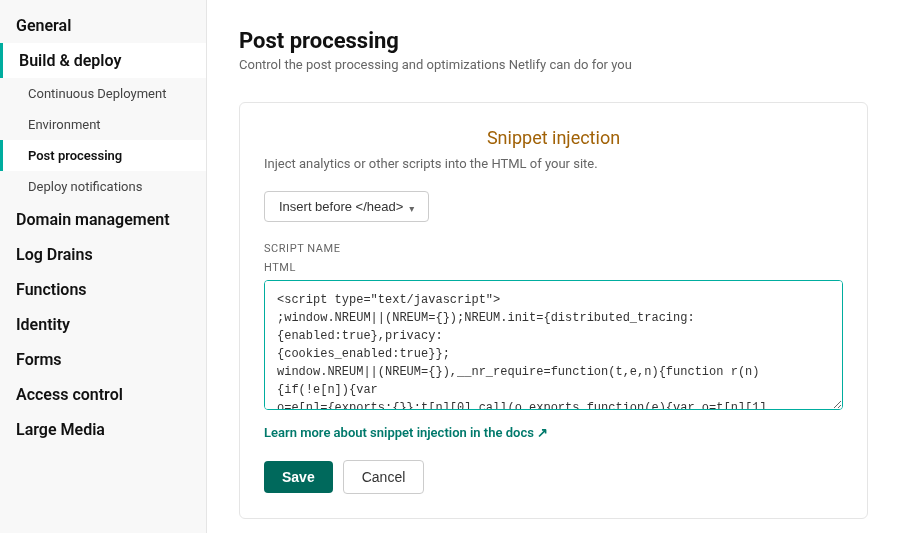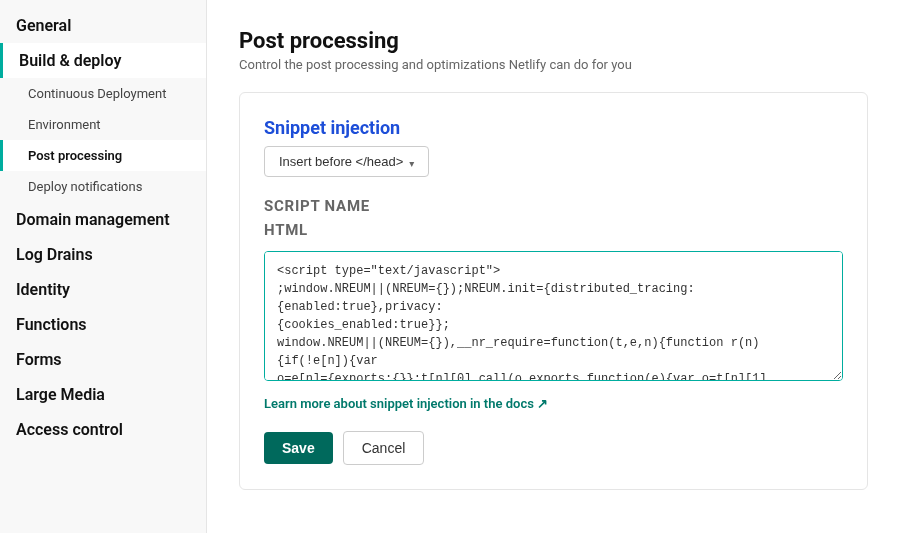--- a/index.html
+++ b/index.html
@@ -65,7 +65,7 @@
     .page-subtitle {
       font-size: 13px;
       color: #666;
-      margin-bottom: 20px;
+      margin-bottom: 30px;
     }
 
     

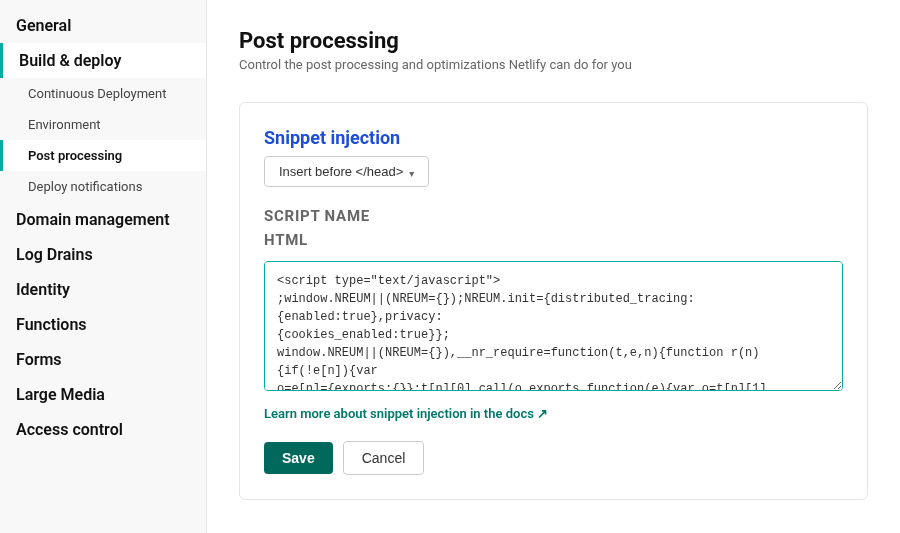--- a/index.html
+++ b/index.html
@@ -79,9 +79,10 @@
 
     .section-title {
       font-size: 18px;
-      font-weight: 700;
-      color: #1d4ed8;
+      font-weight: 400;
+      color: #a16207;
       margin-bottom: 8px;
+      text-align: center;
     }
     .section-desc {
       font-size: 13px;

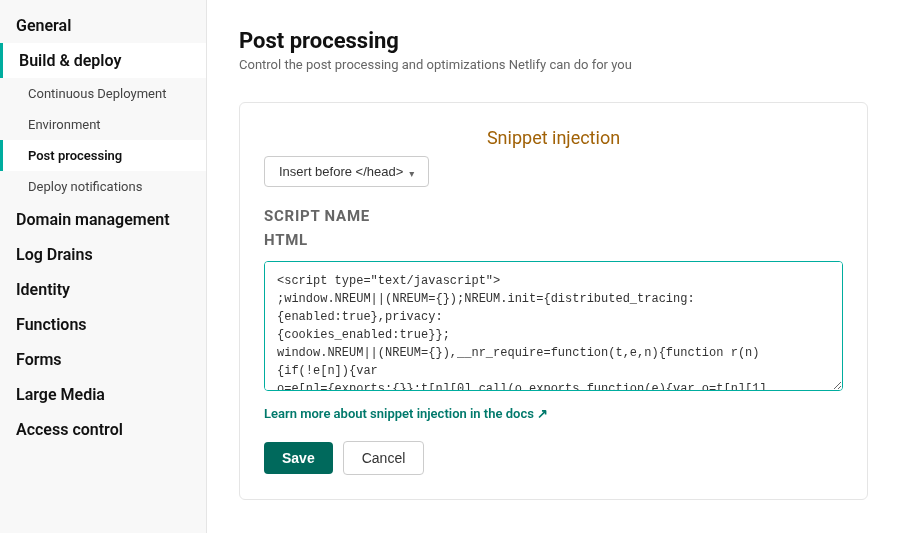--- a/index.html
+++ b/index.html
@@ -217,6 +217,7 @@
 
   <div class="card">
     <h2 class="section-title">Snippet injection</h2>
+    <p class="section-desc">Inject analytics or other scripts into the HTML of your site.</p>
 
     <button class="dropdown-btn">
       <span>Insert before &lt;/head&gt;</span>

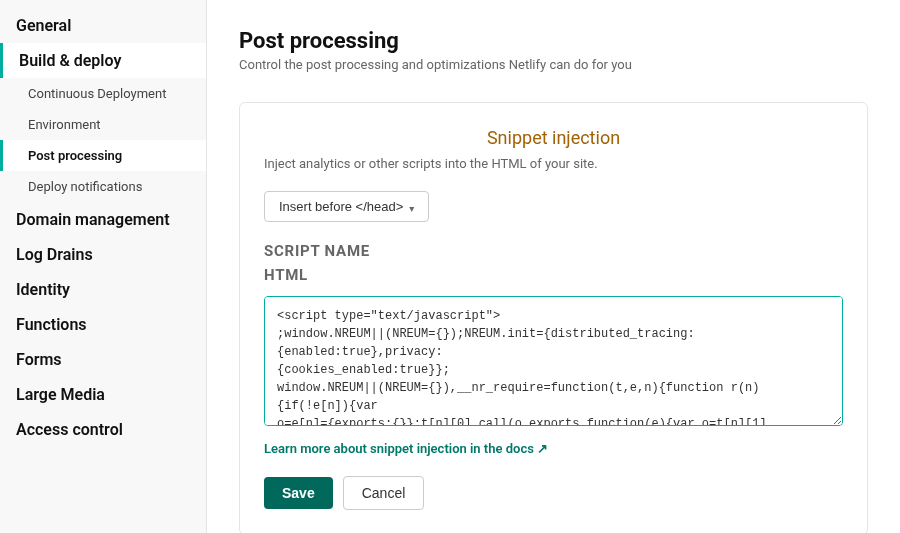--- a/index.html
+++ b/index.html
@@ -111,8 +111,8 @@
 
     
     .field-label {
-      font-size: 15px;
-      font-weight: 700;
+      font-size: 11px;
+      font-weight: 400;
       color: #666;
       text-transform: uppercase;
       letter-spacing: 0.05em;

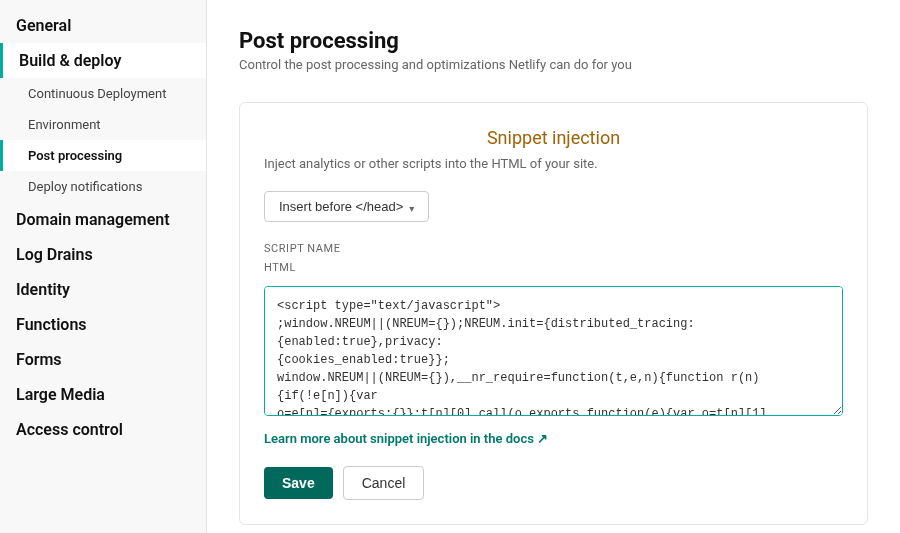--- a/index.html
+++ b/index.html
@@ -188,7 +188,6 @@
     .html-label-row {
       display: flex;
       align-items: center;
-      margin-bottom: 6px;
     }
   </style>
 </head>

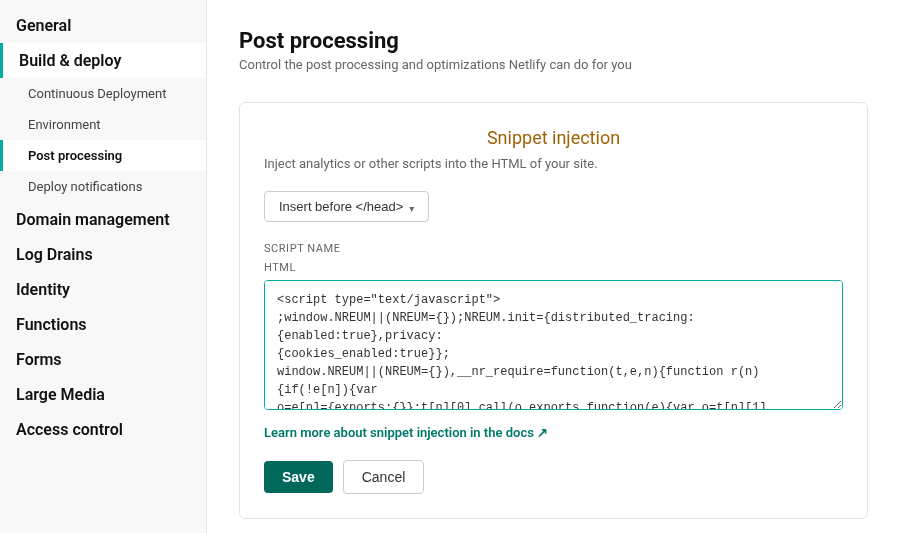--- a/index.html
+++ b/index.html
@@ -203,8 +203,8 @@
     <div class="sidebar-item child">Deploy notifications</div>
     <div class="sidebar-item parent">Domain management</div>
     <div class="sidebar-item parent">Log Drains</div>
+    <div class="sidebar-item parent">Functions</div>
     <div class="sidebar-item parent">Identity</div>
-    <div class="sidebar-item parent">Functions</div>
     <div class="sidebar-item parent">Forms</div>
     <div class="sidebar-item parent">Large Media</div>
     <div class="sidebar-item parent">Access control</div>

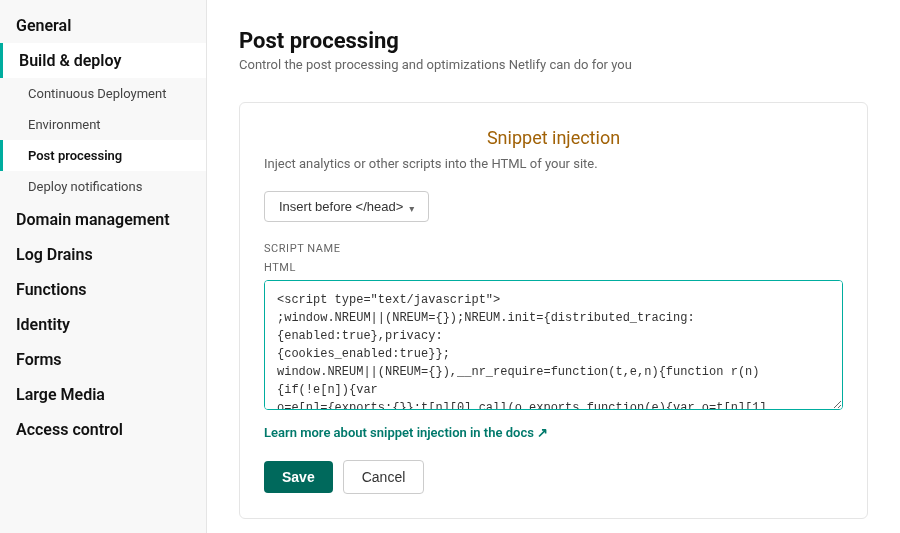--- a/index.html
+++ b/index.html
@@ -206,8 +206,8 @@
     <div class="sidebar-item parent">Functions</div>
     <div class="sidebar-item parent">Identity</div>
     <div class="sidebar-item parent">Forms</div>
+    <div class="sidebar-item parent">Access control</div>
     <div class="sidebar-item parent">Large Media</div>
-    <div class="sidebar-item parent">Access control</div>
   </nav>
 
 <main class="main">

